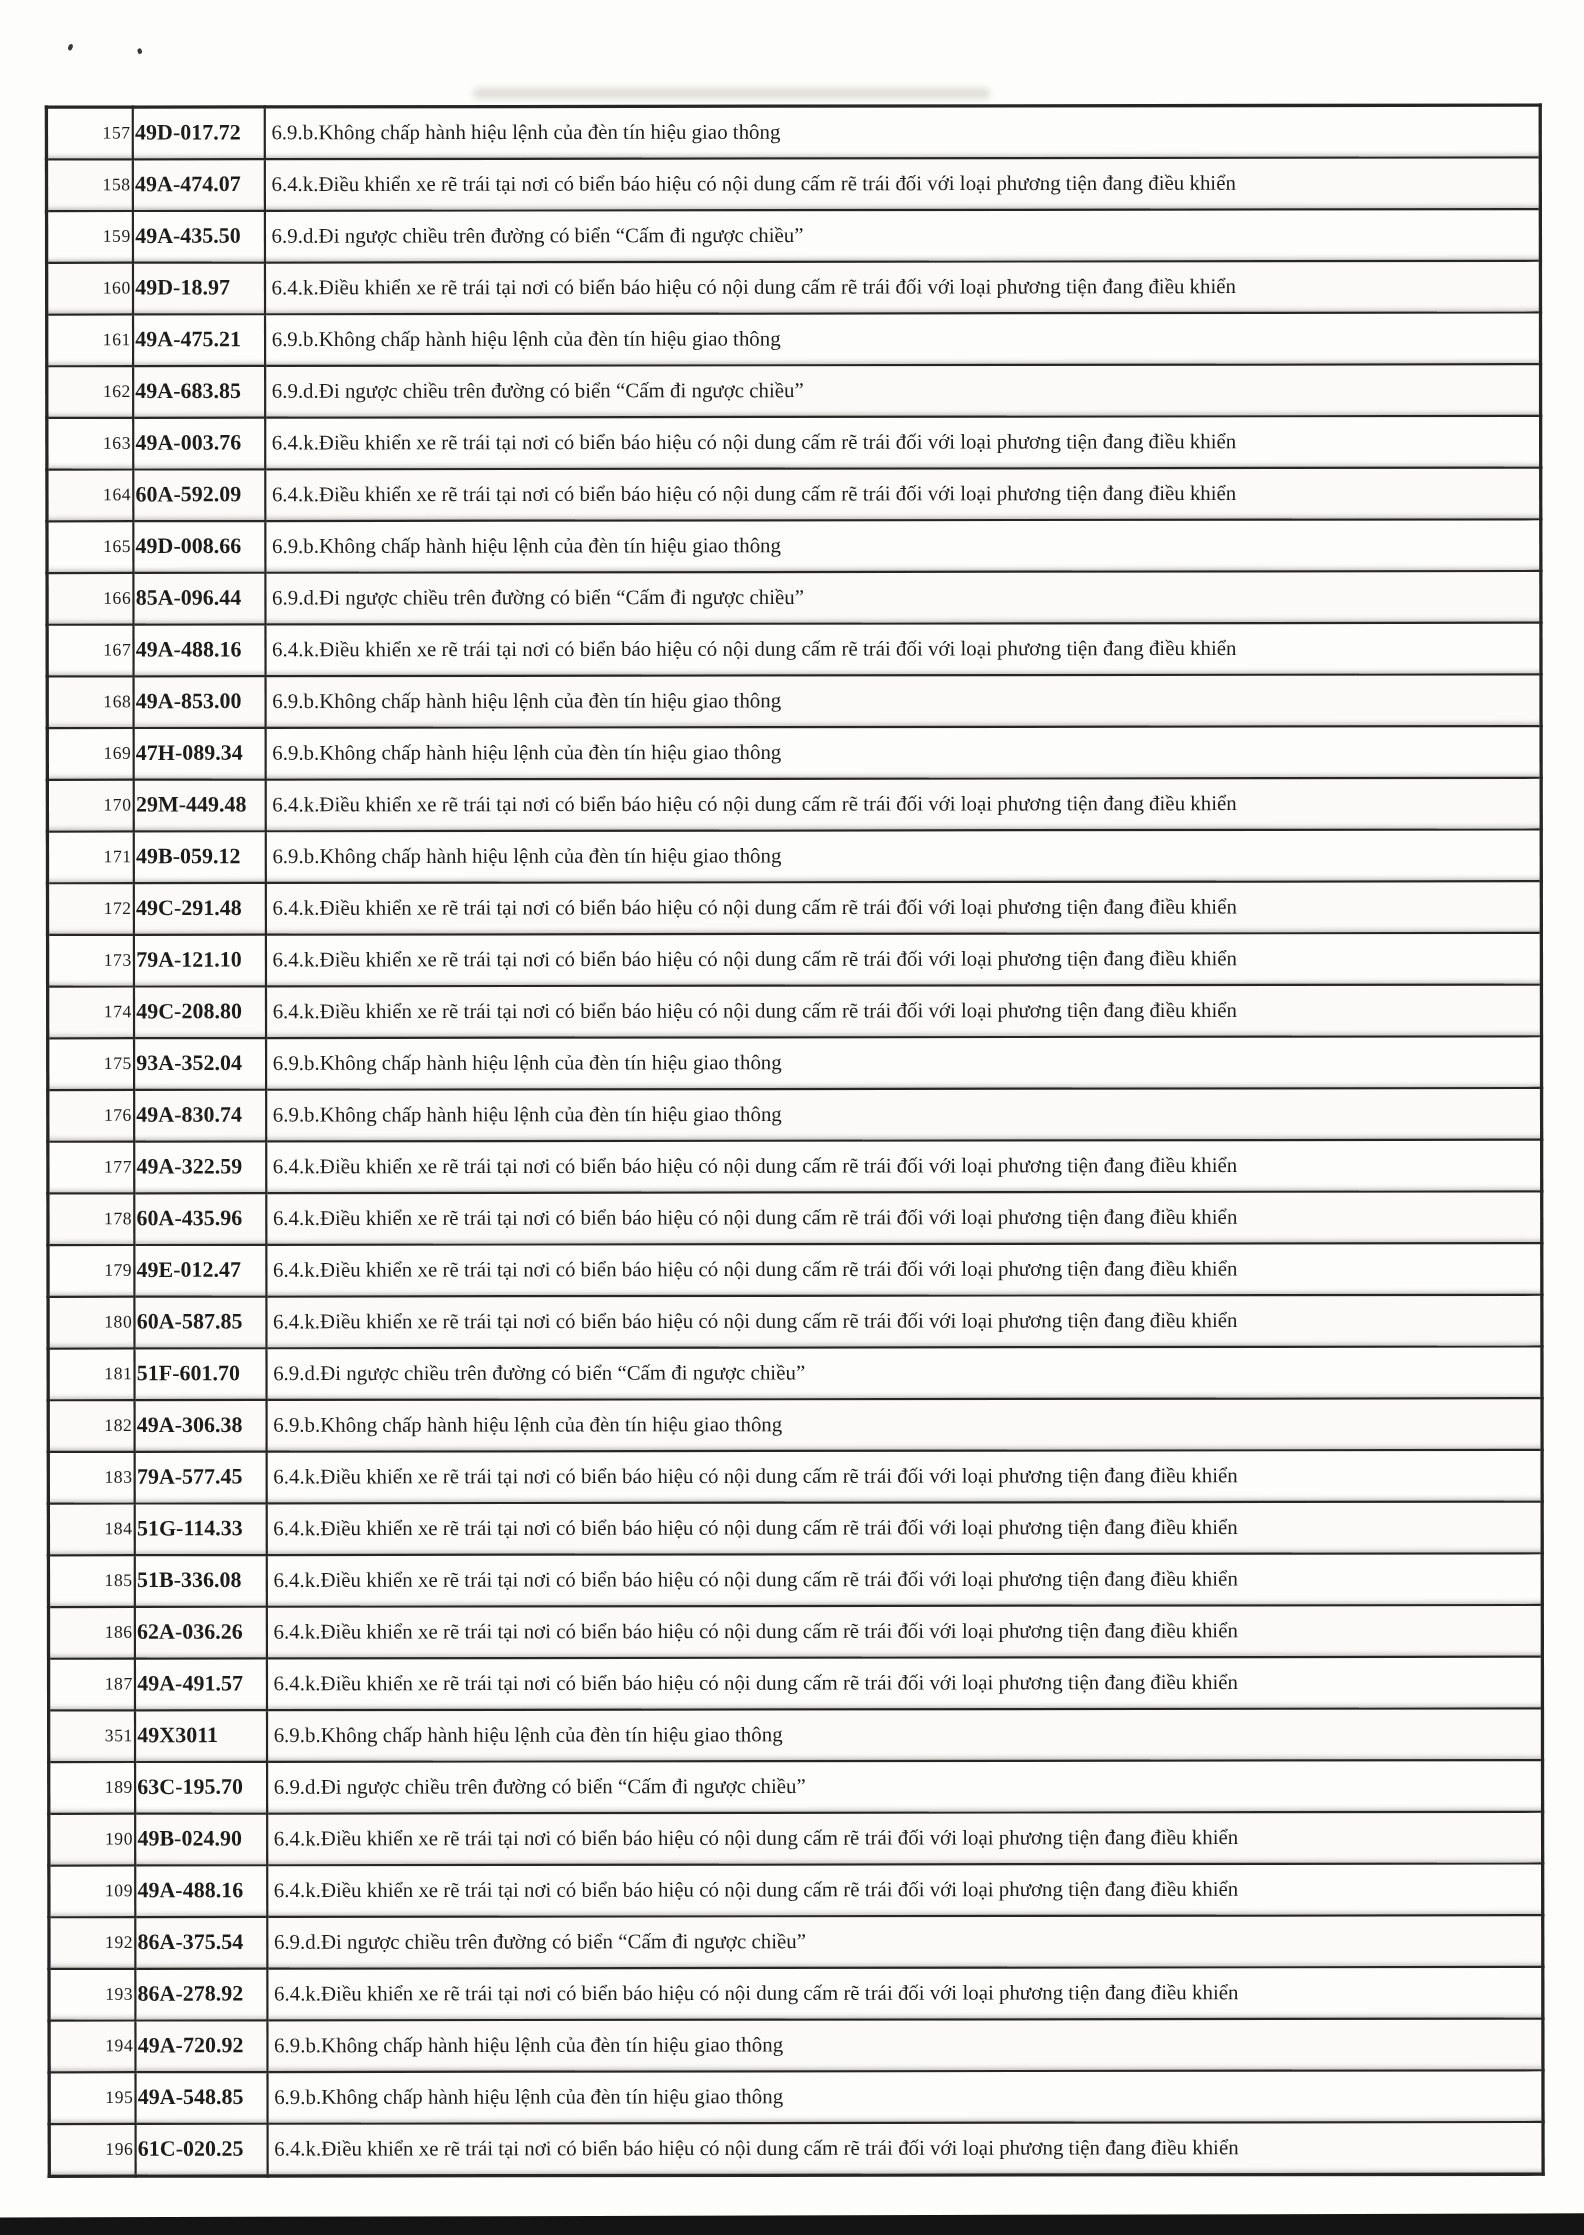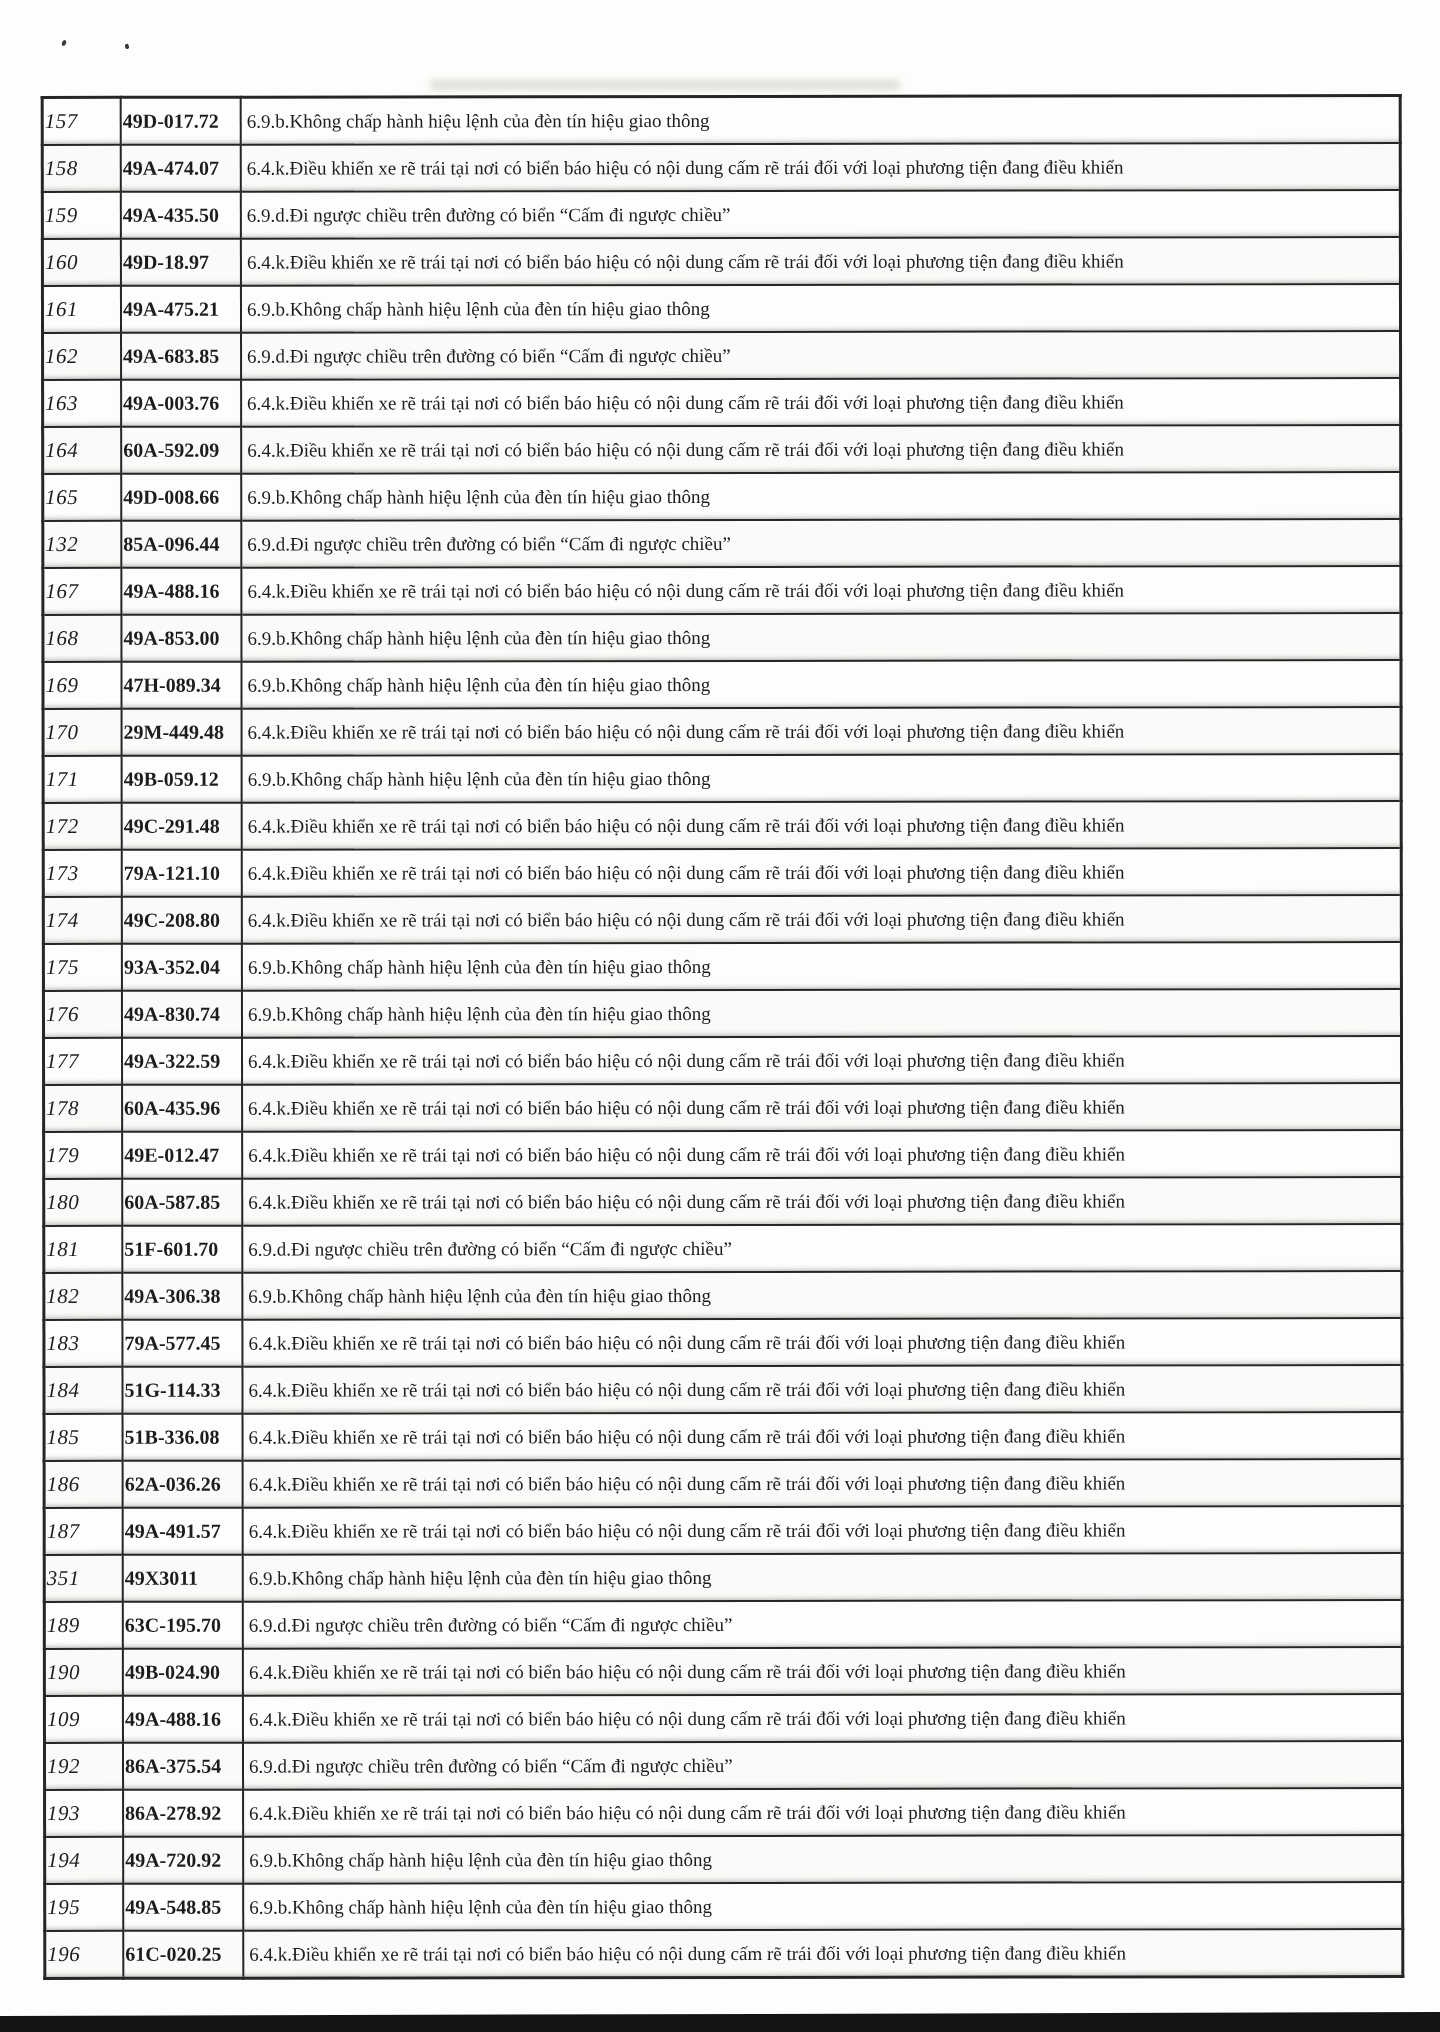--- a/index.html
+++ b/index.html
@@ -59,10 +59,9 @@
 
   td.col-no {
     width: 74px;
-    text-align: left;
-    font-size: 21px;
+    text-align: right;
+    font-size: 16px;
     letter-spacing: 0.5px;
-    font-style: italic;
   }
   td.col-plate {
     width: 116px;

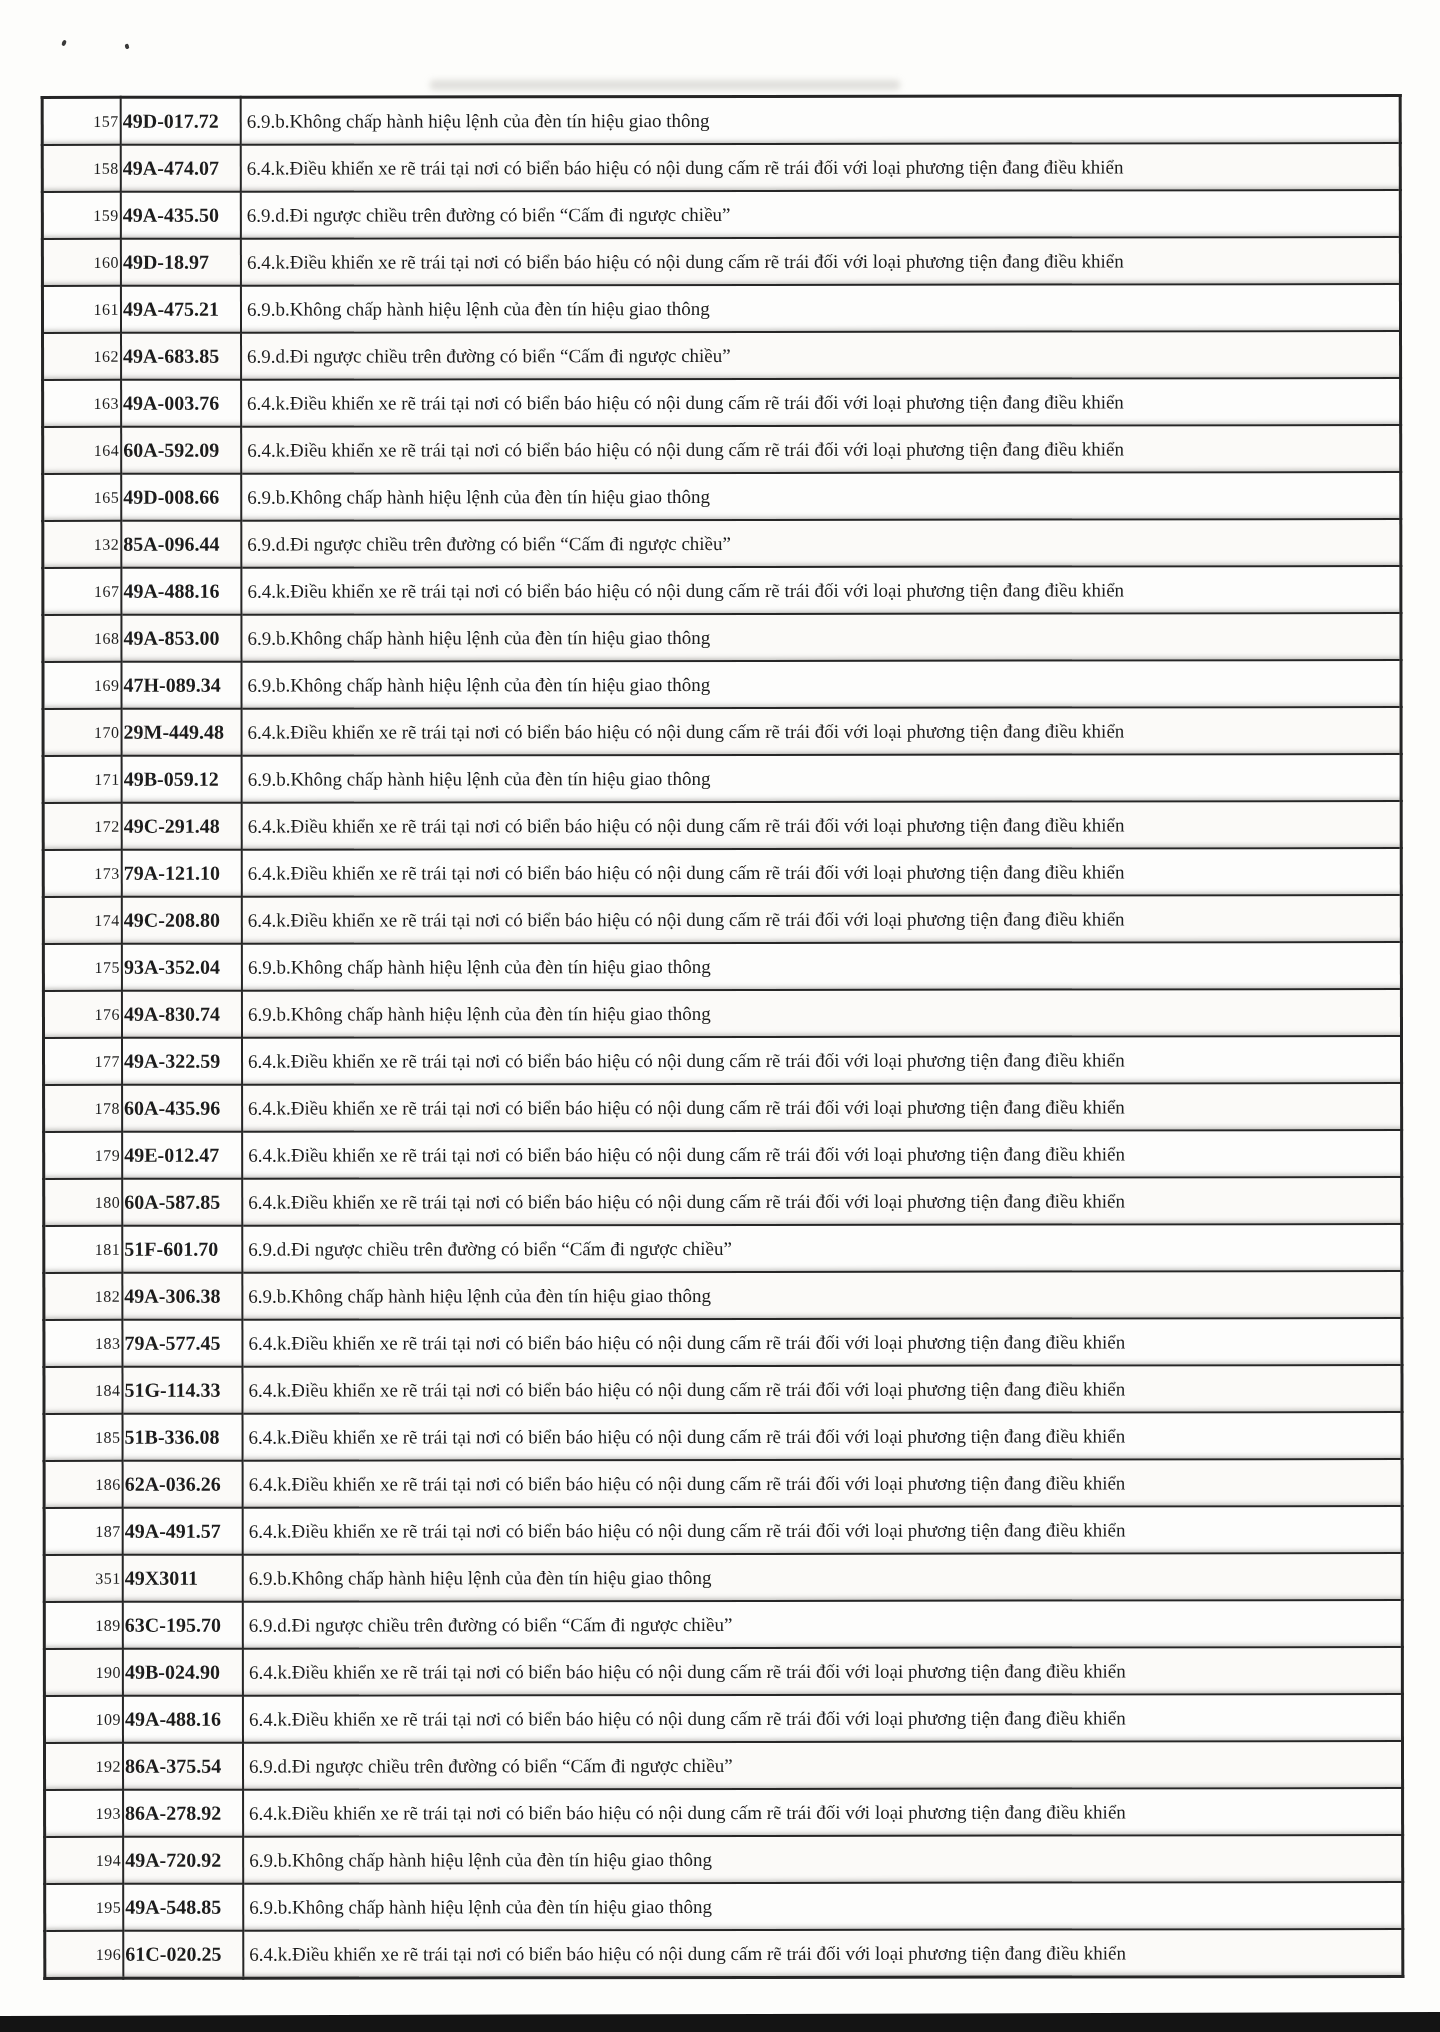--- a/index.html
+++ b/index.html
@@ -143,7 +143,7 @@
       <td class="col-violation">6.9.b.Không chấp hành hiệu lệnh của đèn tín hiệu giao thông</td>
     </tr>
         <tr>
-      <td class="col-no">132</td>
+      <td class="col-no">166</td>
       <td class="col-plate">85A-096.44</td>
       <td class="col-violation">6.9.d.Đi ngược chiều trên đường có biển “Cấm đi ngược chiều”</td>
     </tr>

